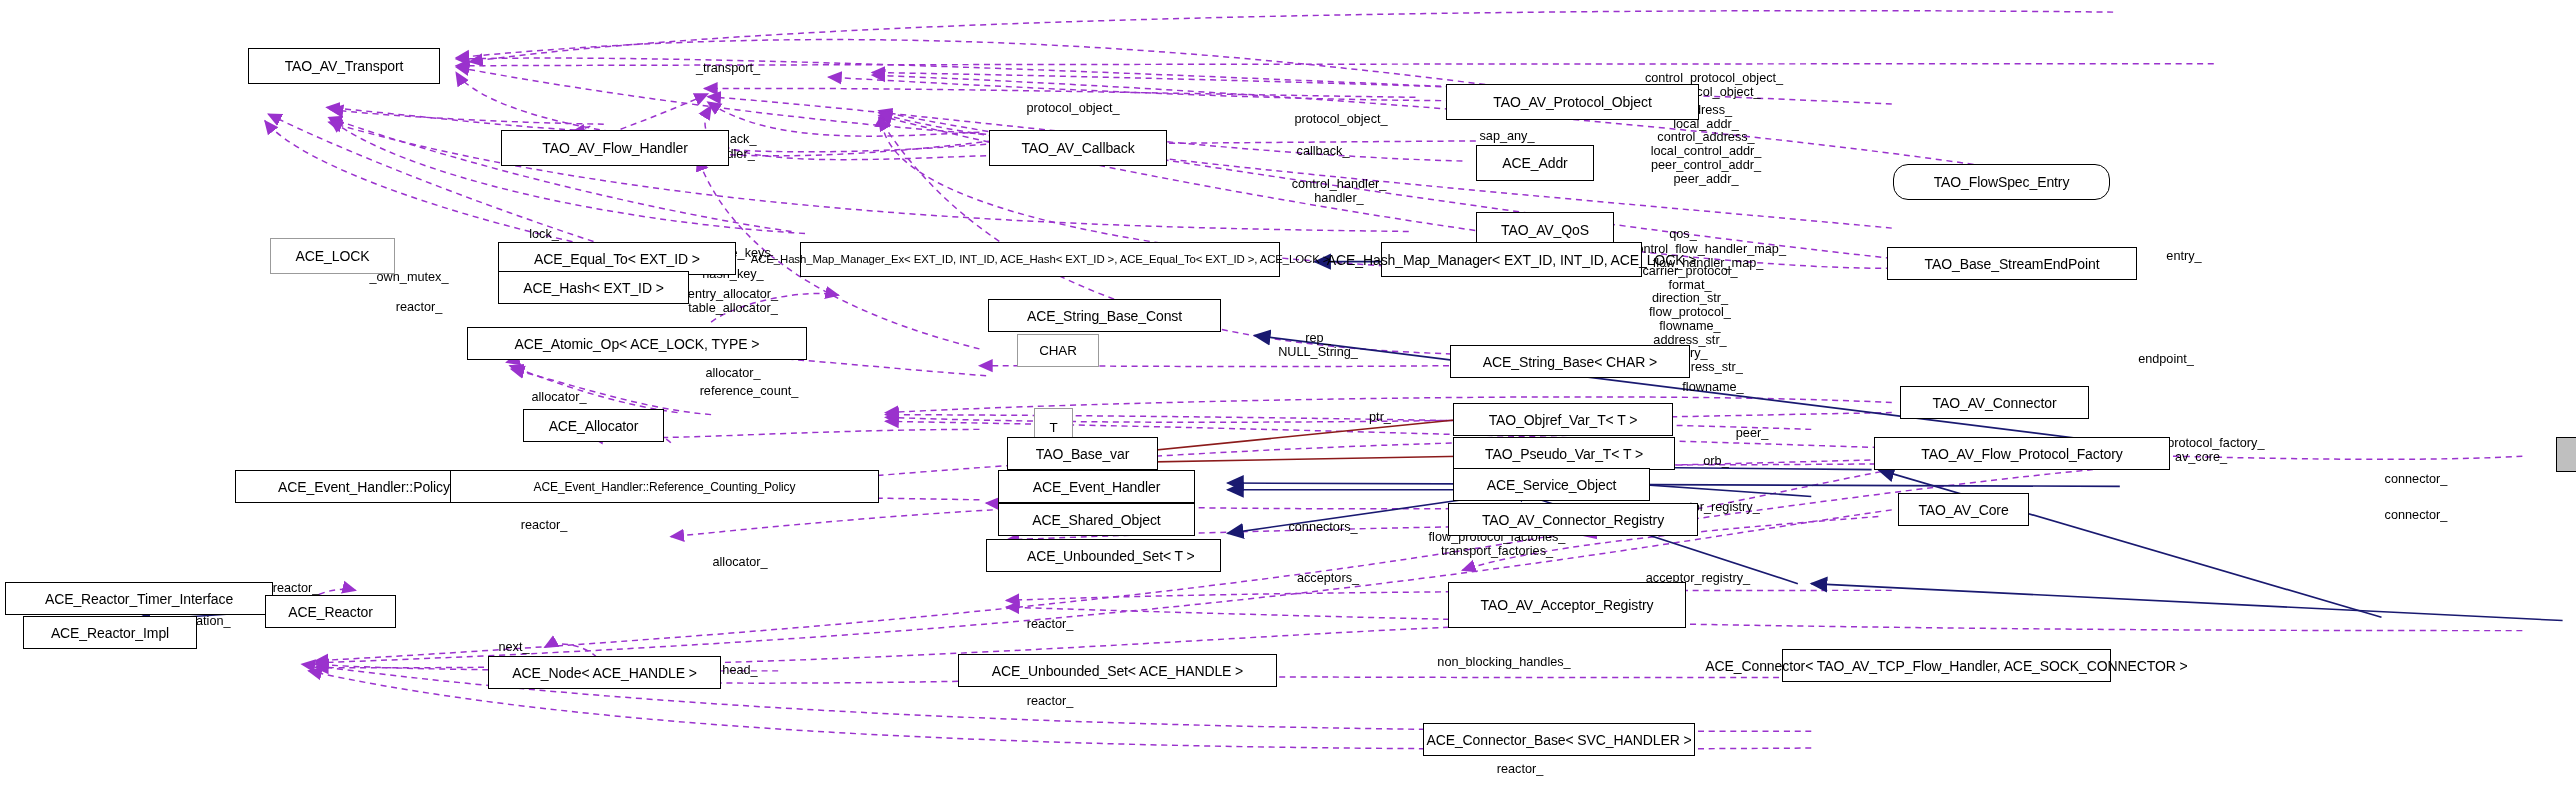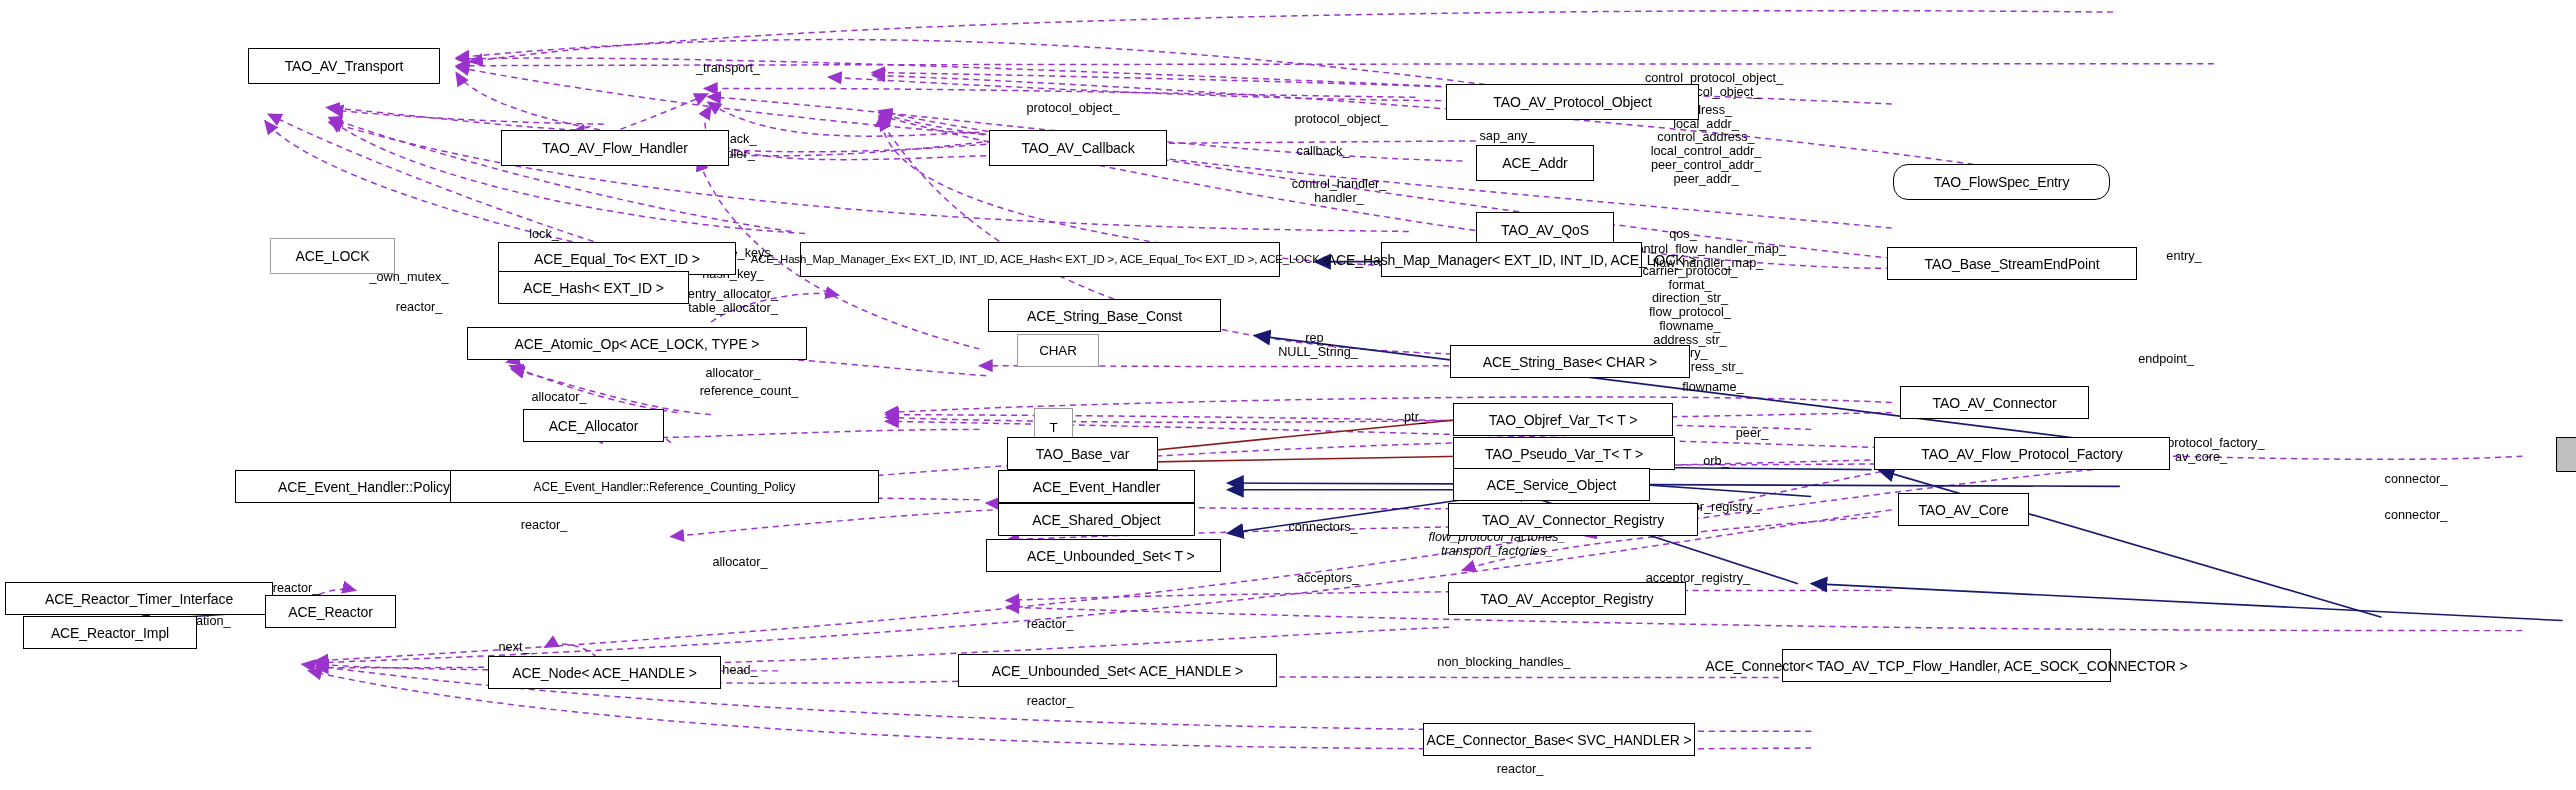--- a/index.html
+++ b/index.html
@@ -166,7 +166,7 @@
       <div class="elabel" style="left: 1713px; top: 381px;">flowname_</div>
       <div class="elabel" style="left: 559px; top: 391px;">allocator_</div>
       <div class="elabel" style="left: 749px; top: 385px;">reference_count_</div>
-      <div class="elabel" style="left: 1400px; top: 411px; padding-left: 30px;">ptr_</div>
+      <div class="elabel" style="left: 1365px; top: 411px; padding-left: 30px;">ptr_</div>
       <div class="elabel" style="left: 1752px; top: 427px;">peer_</div>
       <div class="elabel" style="left: 2201px; top: 437px;">flow_protocol_factory_
 av_core_</div>

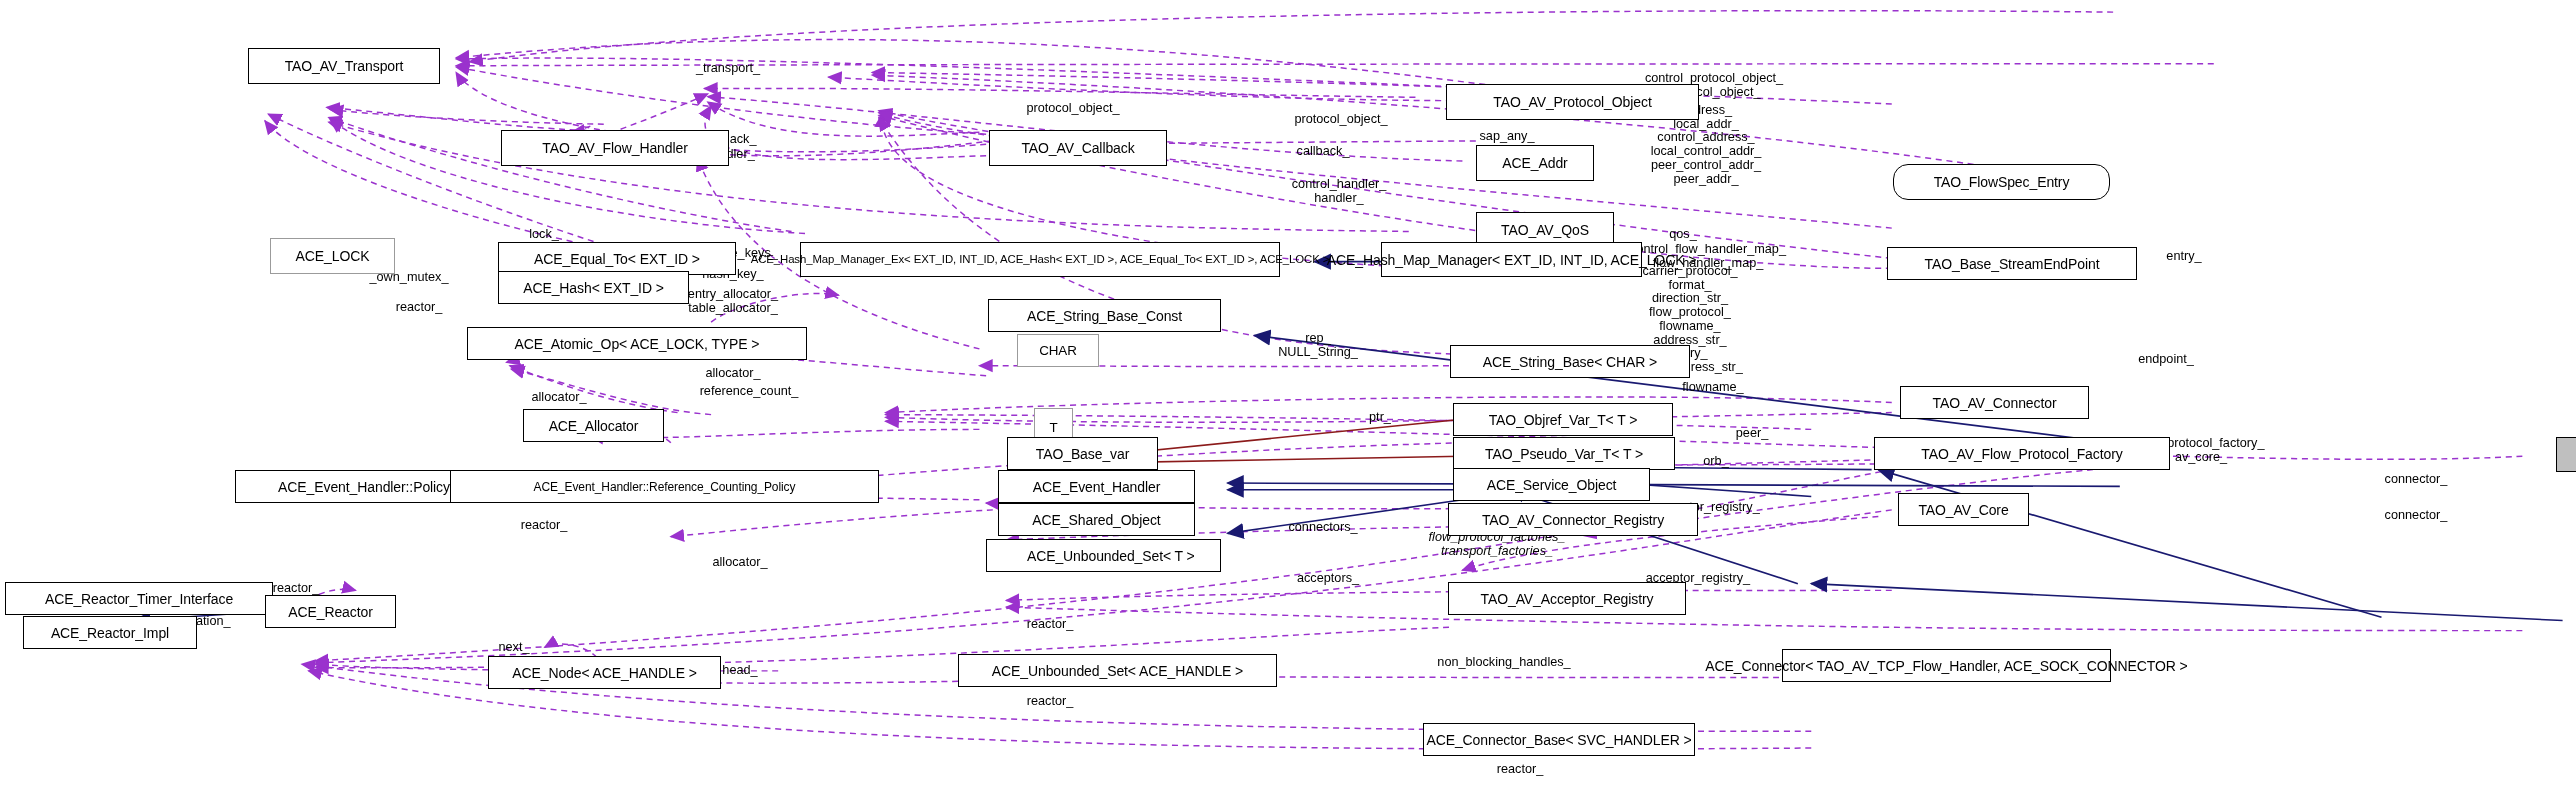--- a/index.html
+++ b/index.html
@@ -178,7 +178,7 @@
       <div class="elabel" style="left: 1323px; top: 521px;">connectors_</div>
       <div class="elabel" style="left: 544px; top: 519px;">reactor_</div>
       <div class="elabel" style="left: 2416px; top: 509px;">connector_</div>
-      <div class="elabel" style="left: 1497px; top: 531px; font-style: italic;">flow_protocol_factories_
+      <div class="elabel" style="left: 1497px; top: 531px;">flow_protocol_factories_
 transport_factories_</div>
       <div class="elabel" style="left: 740px; top: 556px;">allocator_</div>
       <div class="elabel" style="left: 1328px; top: 572px;">acceptors_</div>

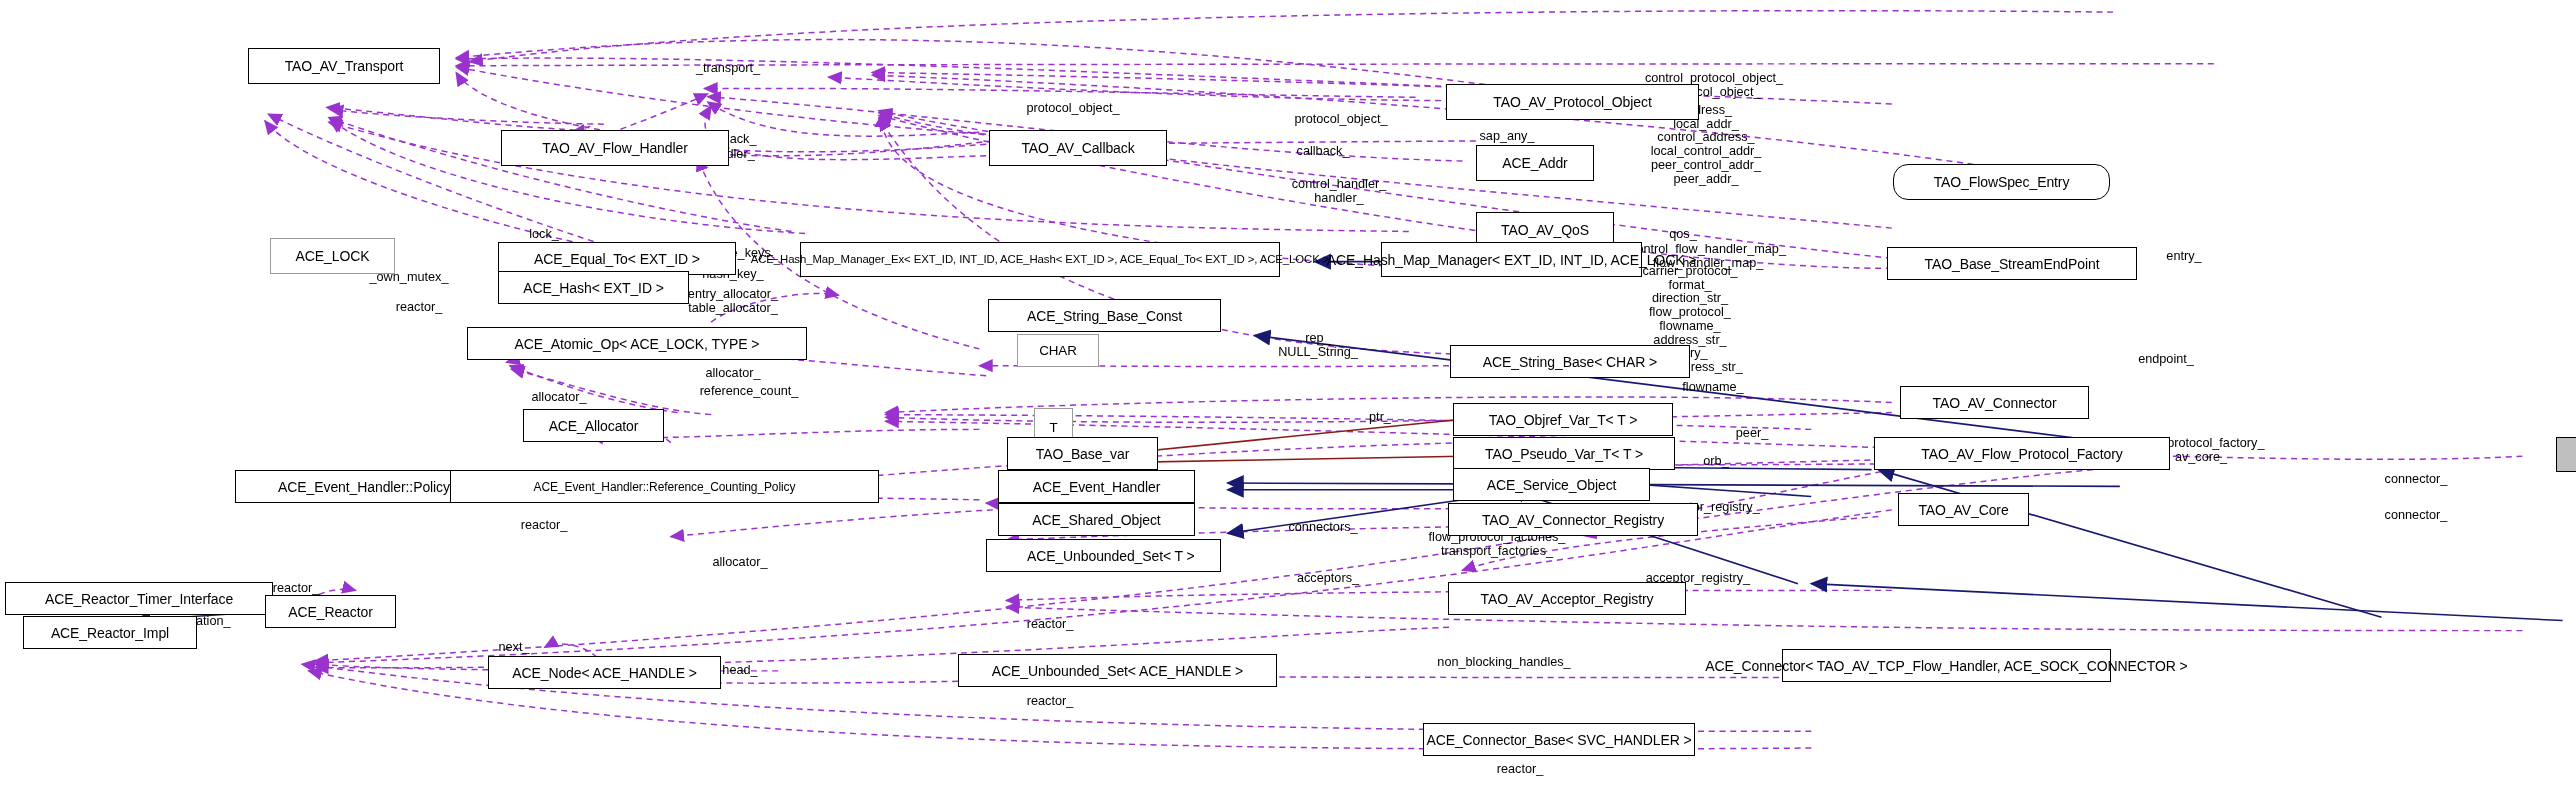--- a/index.html
+++ b/index.html
@@ -226,7 +226,7 @@
       <div class="node" style="left: 998px; top: 503px; width: 197px; height: 33px;">ACE_Shared_Object</div>
       <div class="node" style="left: 1448px; top: 503px; width: 250px; height: 33px;">TAO_AV_Connector_Registry</div>
       <div class="node" style="left: 986px; top: 539px; width: 235px; height: 33px; padding-left: 20px;">ACE_Unbounded_Set&lt; T &gt;</div>
-      <div class="node" style="left: 1448px; top: 582px; width: 238px; height: 33px;">TAO_AV_Acceptor_Registry</div>
+      <div class="node" style="left: 1448px; top: 582px; width: 238px; height: 46px;">TAO_AV_Acceptor_Registry</div>
       <div class="node" style="left: 5px; top: 582px; width: 268px; height: 33px;">ACE_Reactor_Timer_Interface</div>
       <div class="node" style="left: 265px; top: 595px; width: 131px; height: 33px;">ACE_Reactor</div>
       <div class="node" style="left: 23px; top: 616px; width: 174px; height: 33px;">ACE_Reactor_Impl</div>

